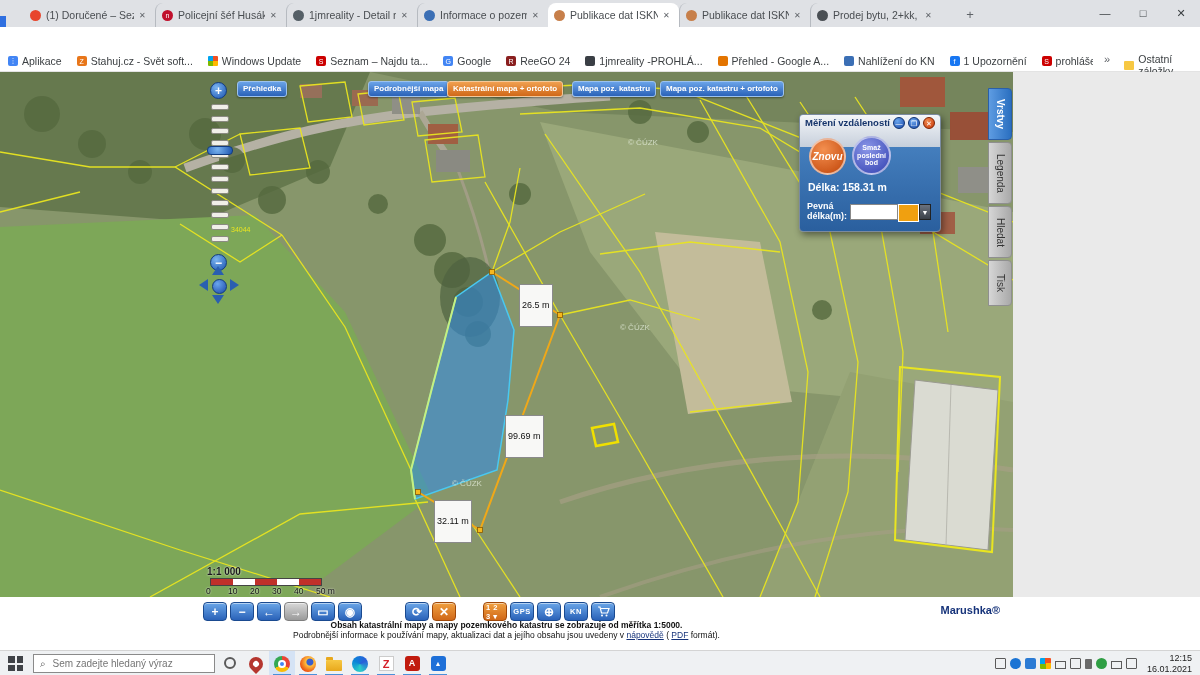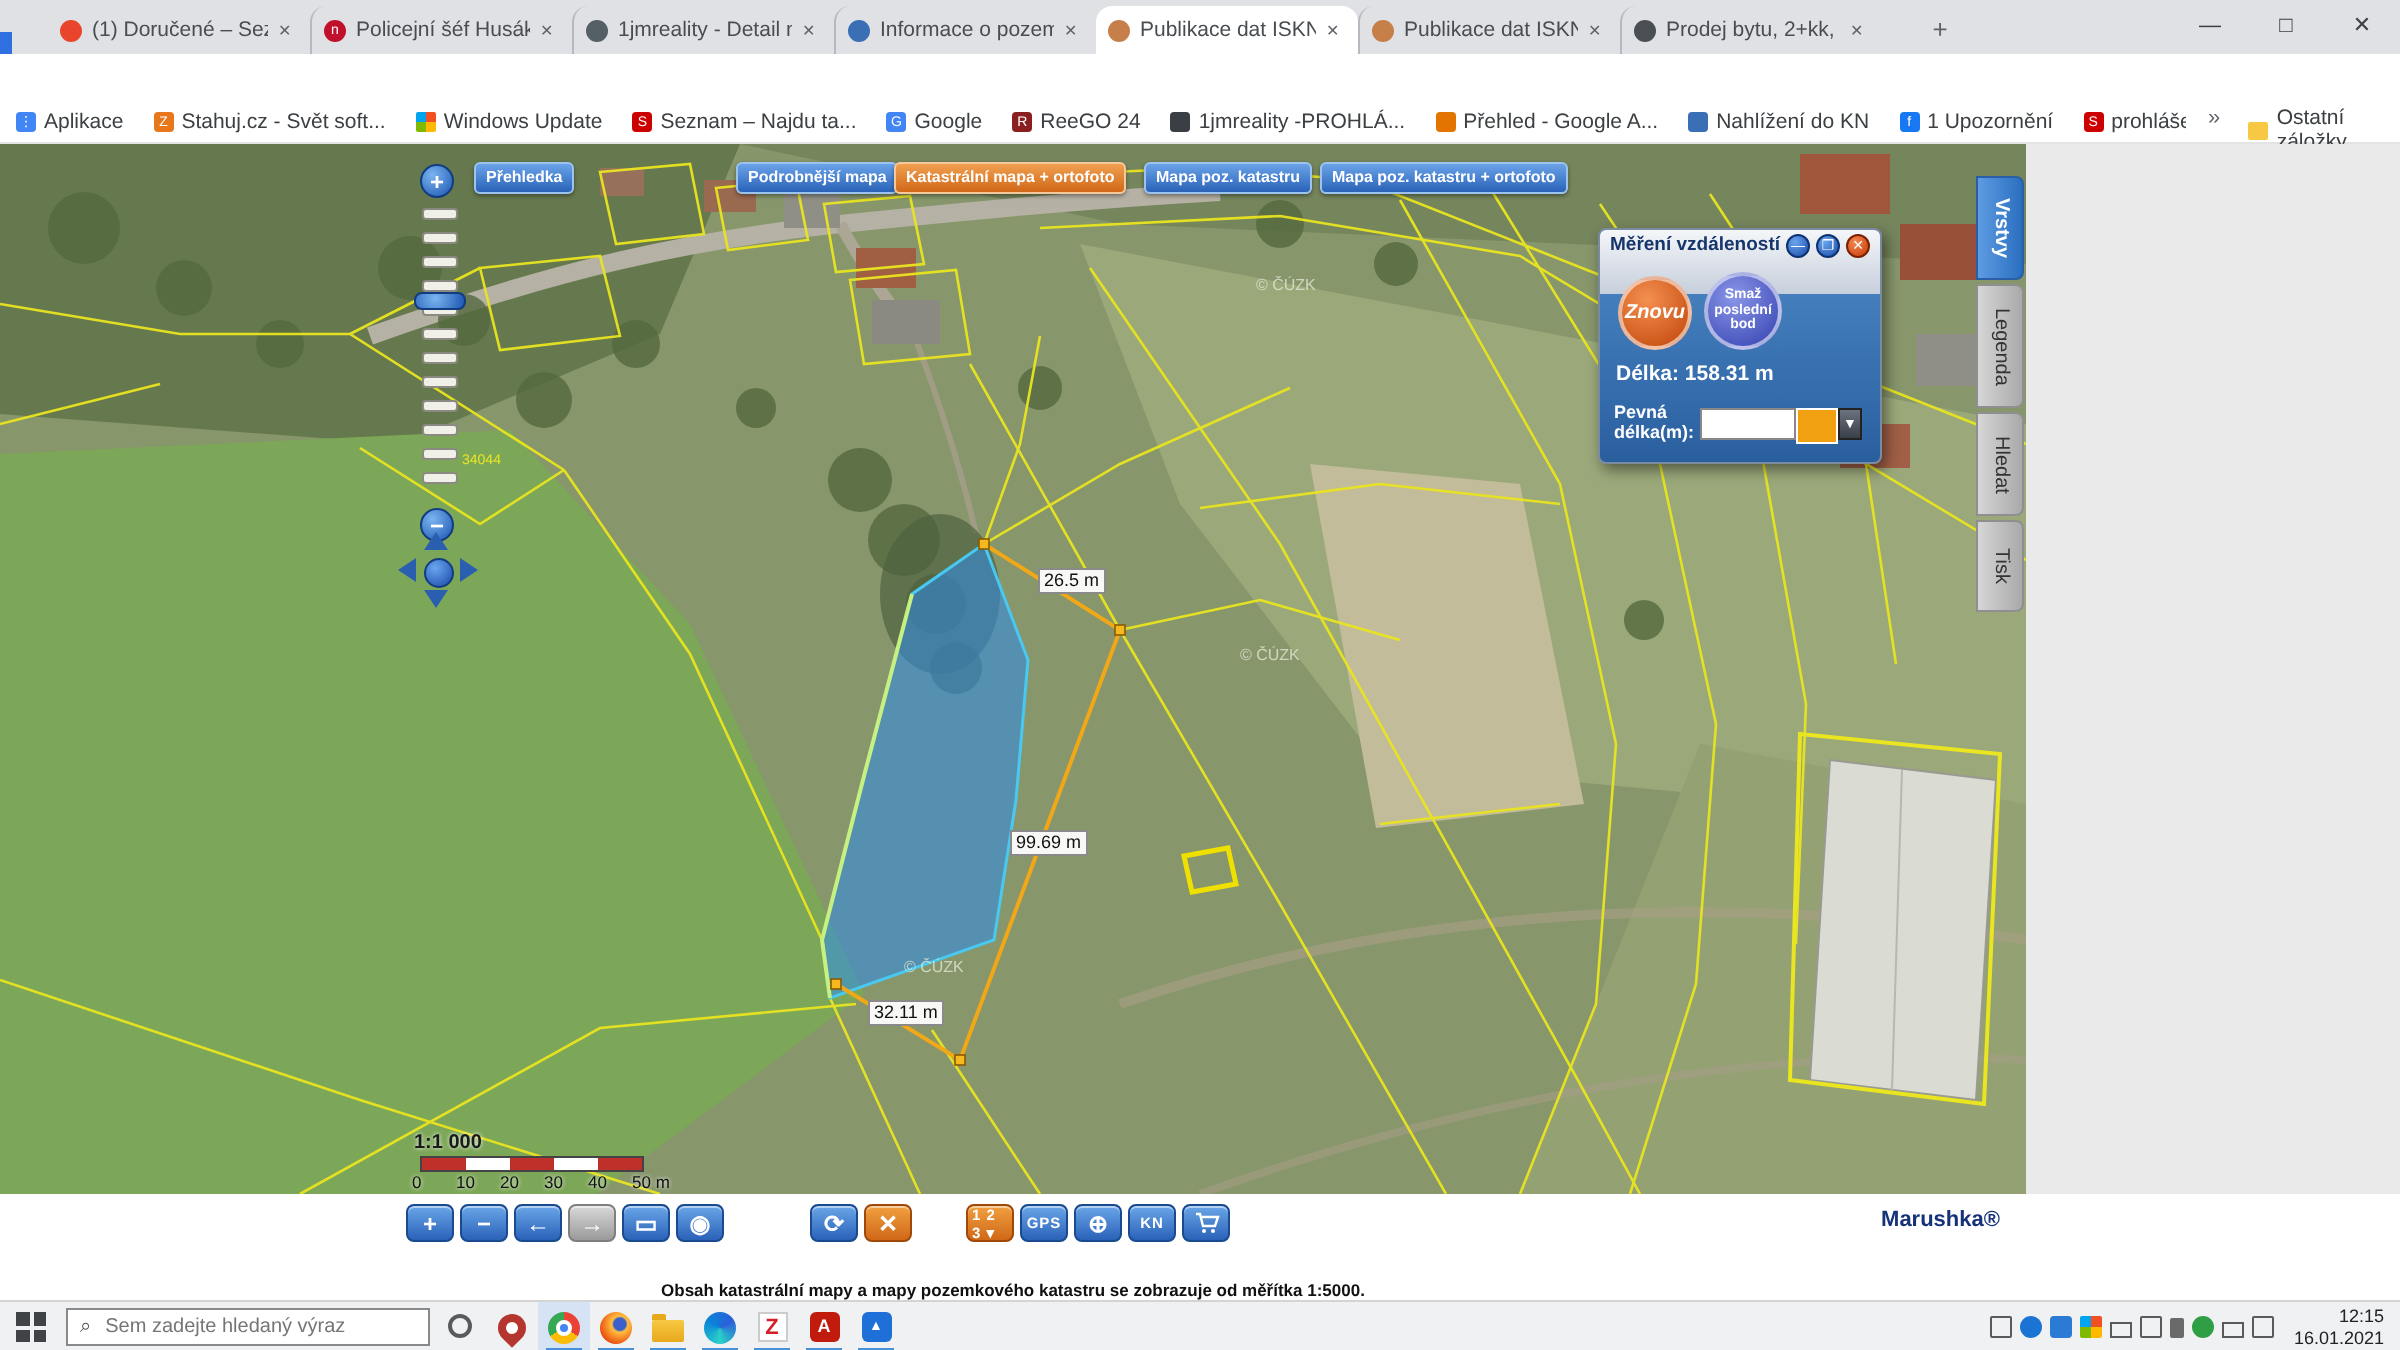--- a/index.html
+++ b/index.html
@@ -46,7 +46,7 @@
   #map-wrap{left:0;top:72px;width:1013px;height:525px;overflow:hidden;}
   #graypanel{left:1013px;top:72px;width:187px;height:525px;background:#eaeaea;}
   .mlabel{position:absolute;background:#f8f8f6;border:1px solid #8a8a8a;font-size:9px;color:#111;
-          padding:0 2px;line-height:11px;white-space:nowrap;}
+          padding:15px 2px;line-height:11px;white-space:nowrap;}
   .layerbtn{position:absolute;top:9px;height:14px;line-height:13px;padding:0 5px;font-size:8px;font-weight:bold;
             color:#fff;border:1px solid #9cc2ee;border-radius:3px;
             background:linear-gradient(#6aa3e8,#2a62b8);box-shadow:0 1px 2px rgba(0,0,0,.4);white-space:nowrap;}

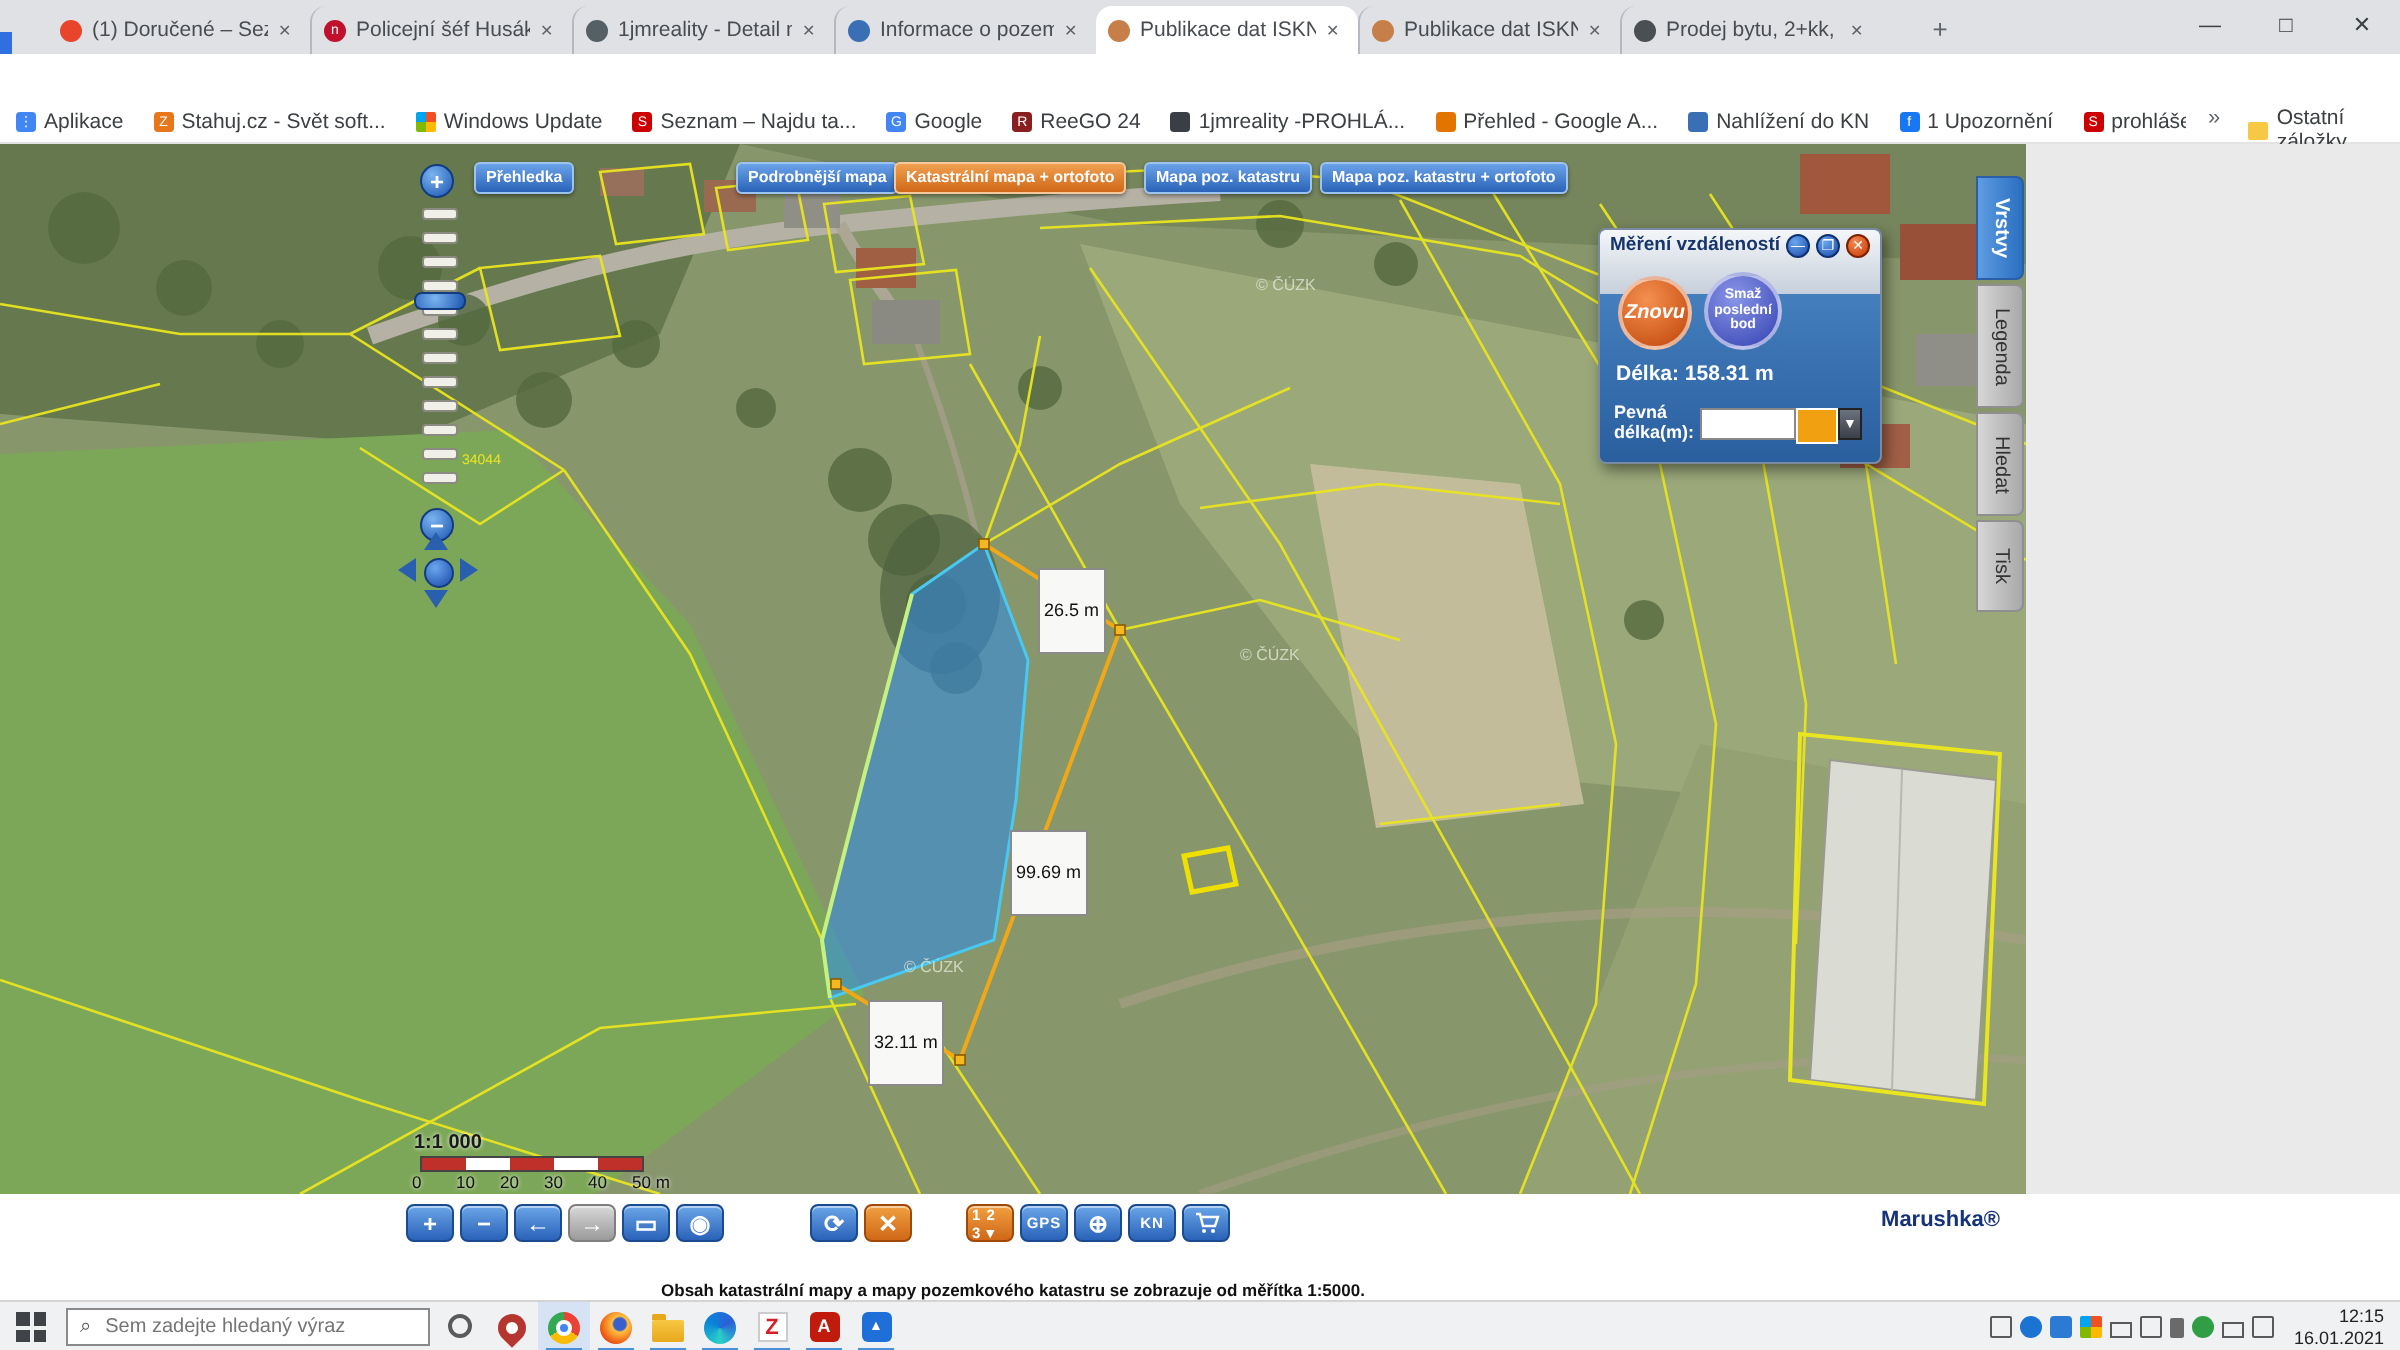--- a/index.html
+++ b/index.html
@@ -104,7 +104,7 @@
   #branding{left:905px;top:604px;width:95px;text-align:right;font-size:11px;font-weight:bold;color:#16337a;}
   
   #footer{left:0;top:621px;width:1013px;text-align:center;line-height:9.5px;}
-  #footer div{font-size:8.5px;margin-top:20px;}
+  #footer div{font-size:8.5px;}
   #f1{color:#111;font-weight:bold;}
   #f2{color:#111;}
   #f2 a{color:#16337a;text-decoration:underline;}

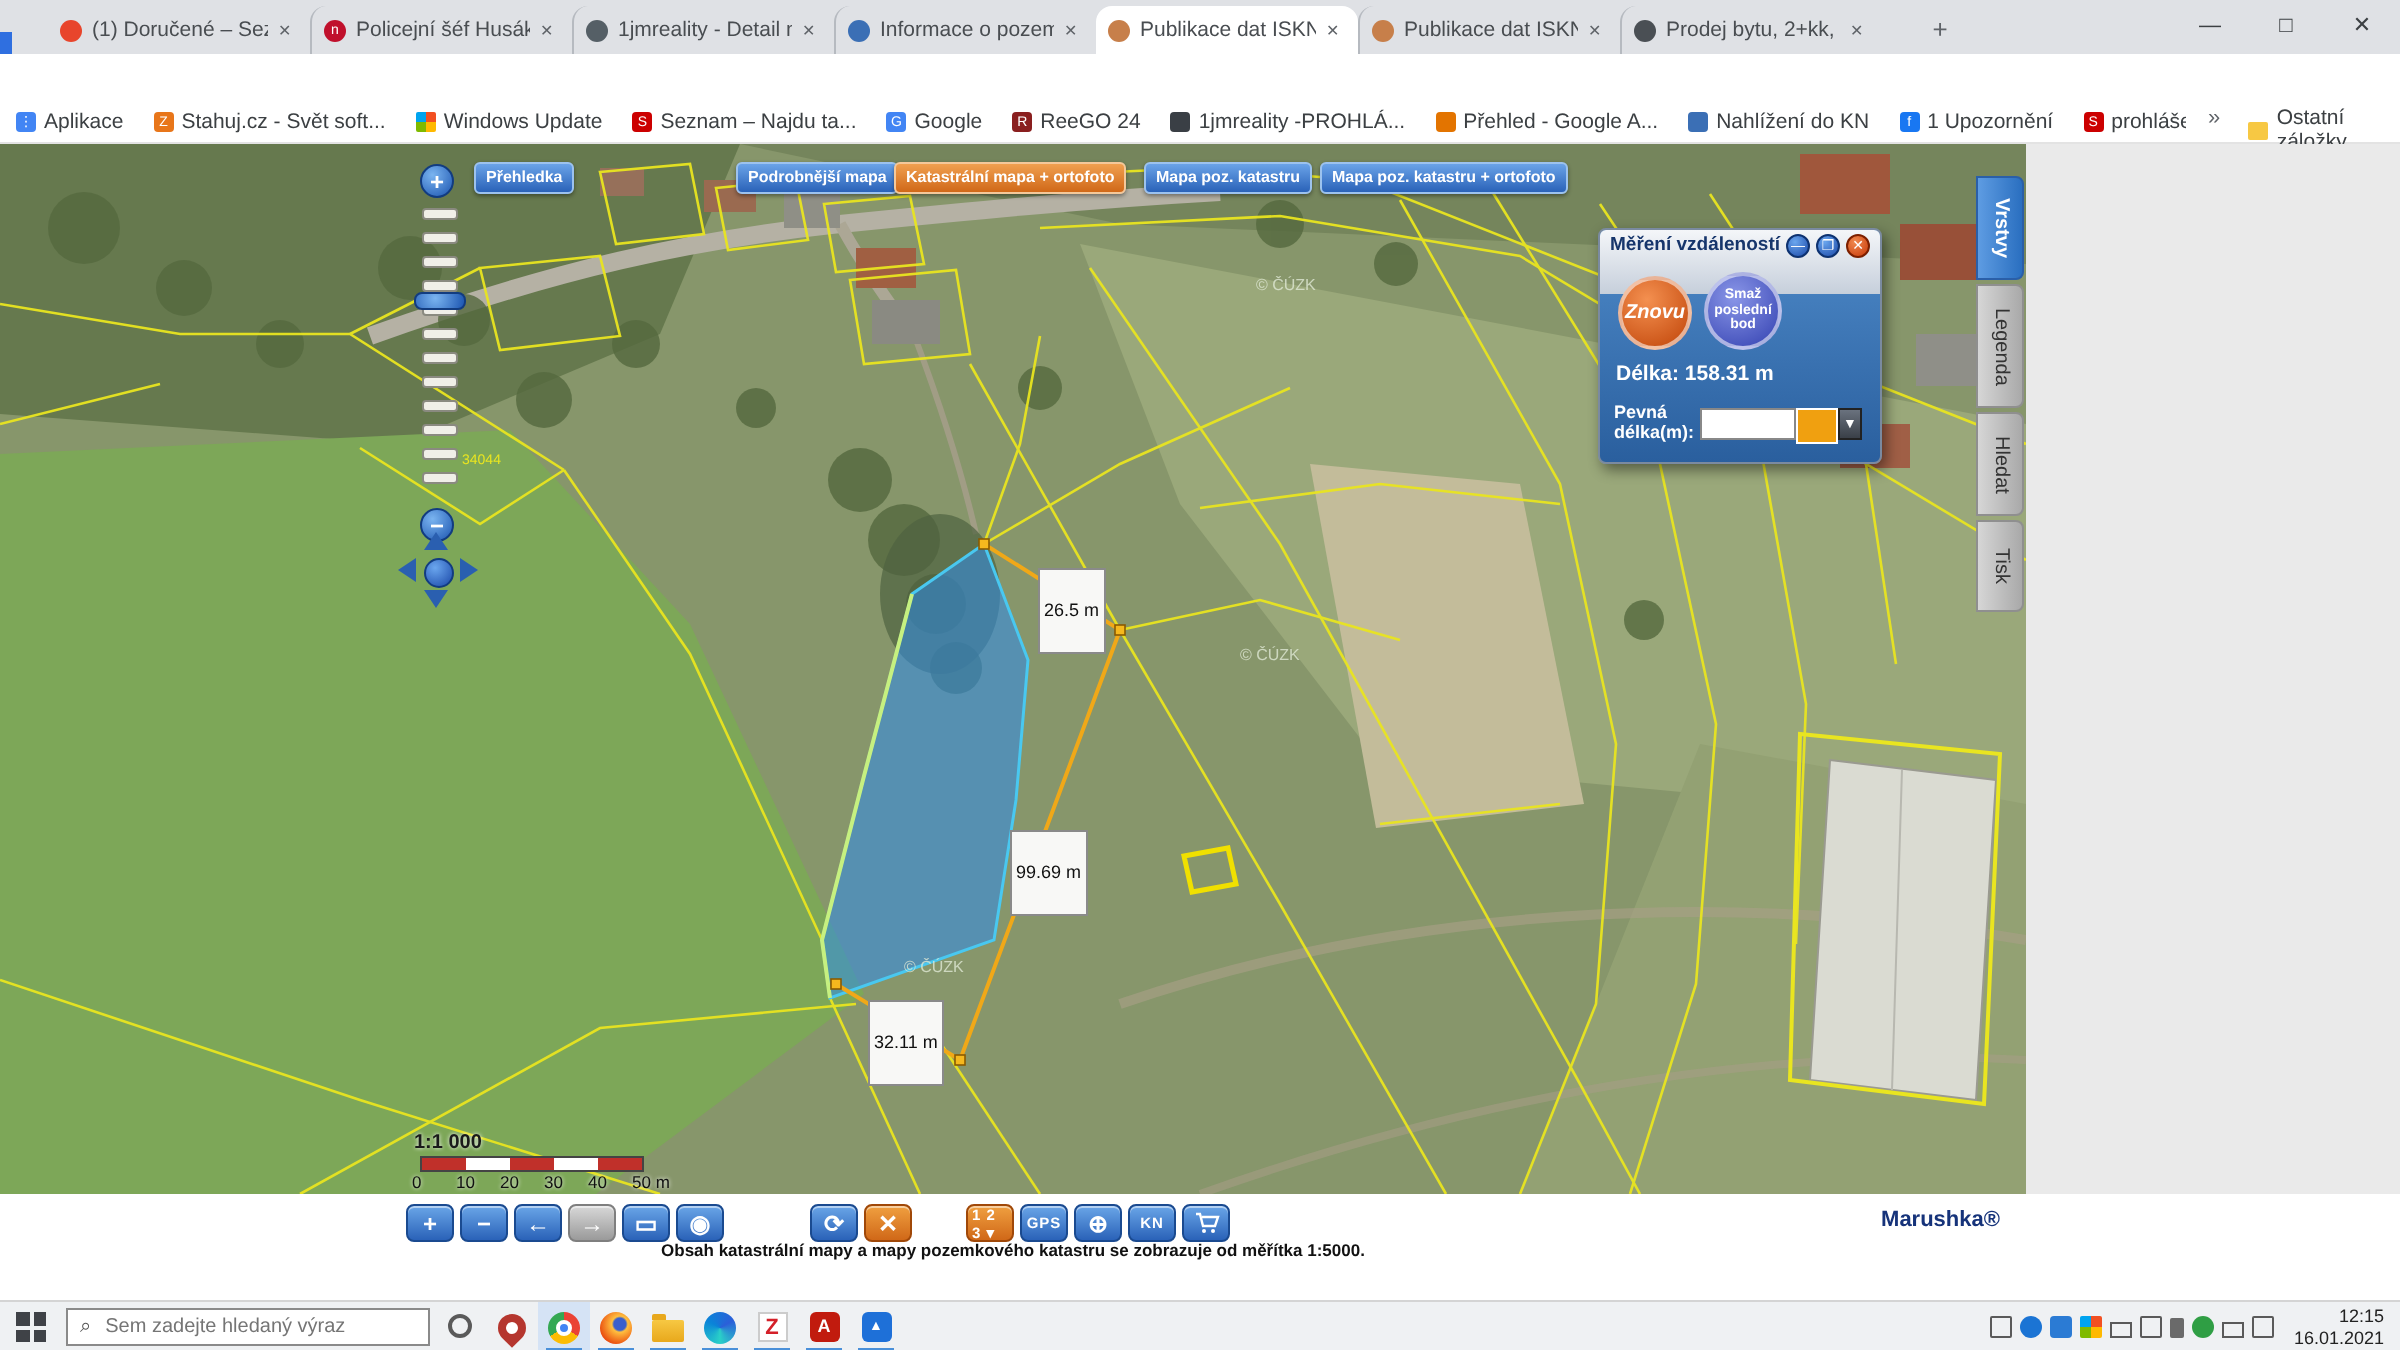--- a/index.html
+++ b/index.html
@@ -501,6 +501,7 @@
   <div class="abs" id="branding">Marushka®</div>
   <div class="abs" id="footer">
     <div id="f1">Obsah katastrální mapy a mapy pozemkového katastru se zobrazuje od měřítka 1:5000.</div>
+    <div id="f2"><span>Podrobnější informace k používání mapy, aktualizaci dat a jejího obsahu jsou uvedeny v </span><a>nápovědě</a><span> ( </span><a>PDF</a><span> formát).</span></div>
   </div>
 
   <div class="abs" id="taskbar">

